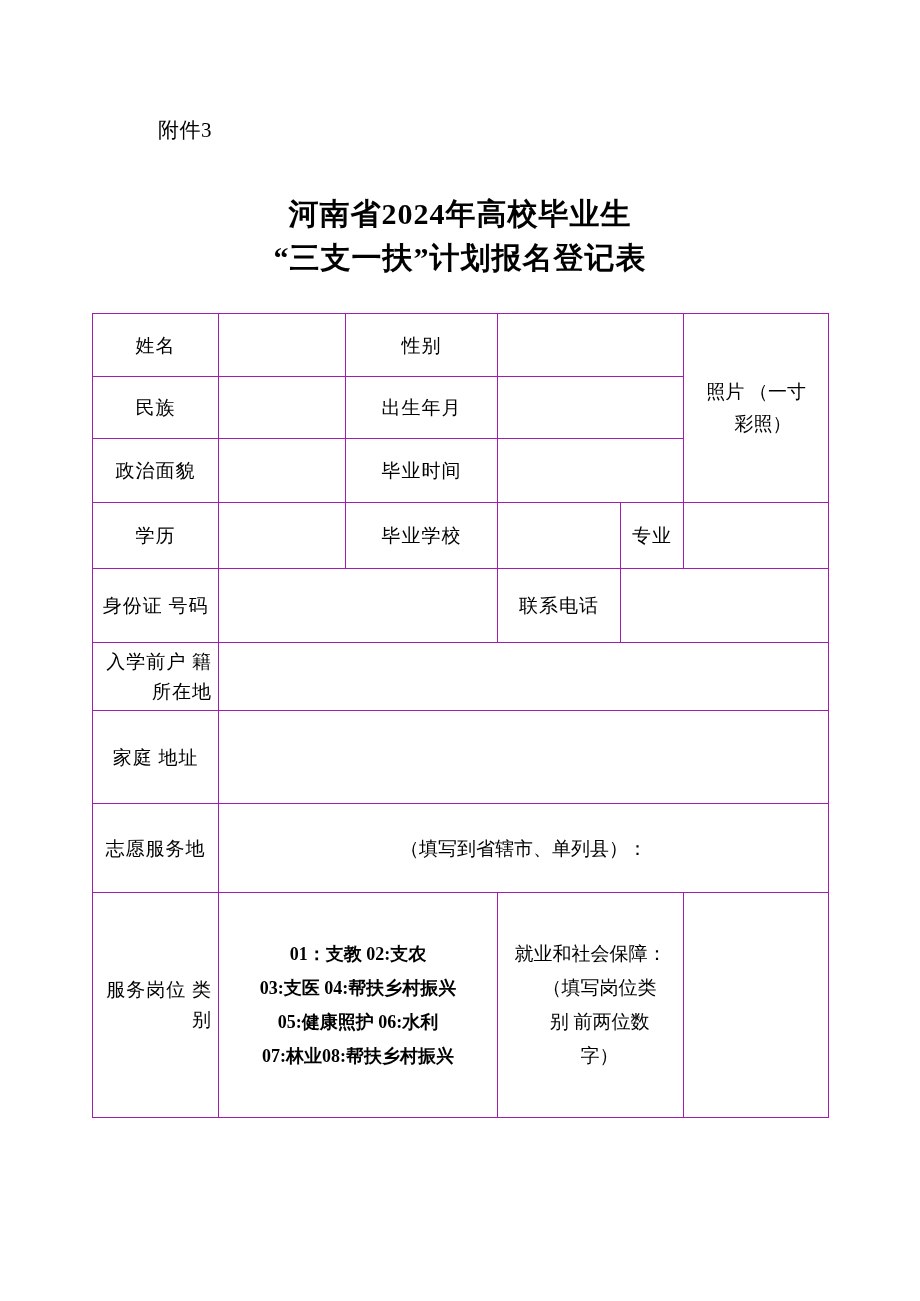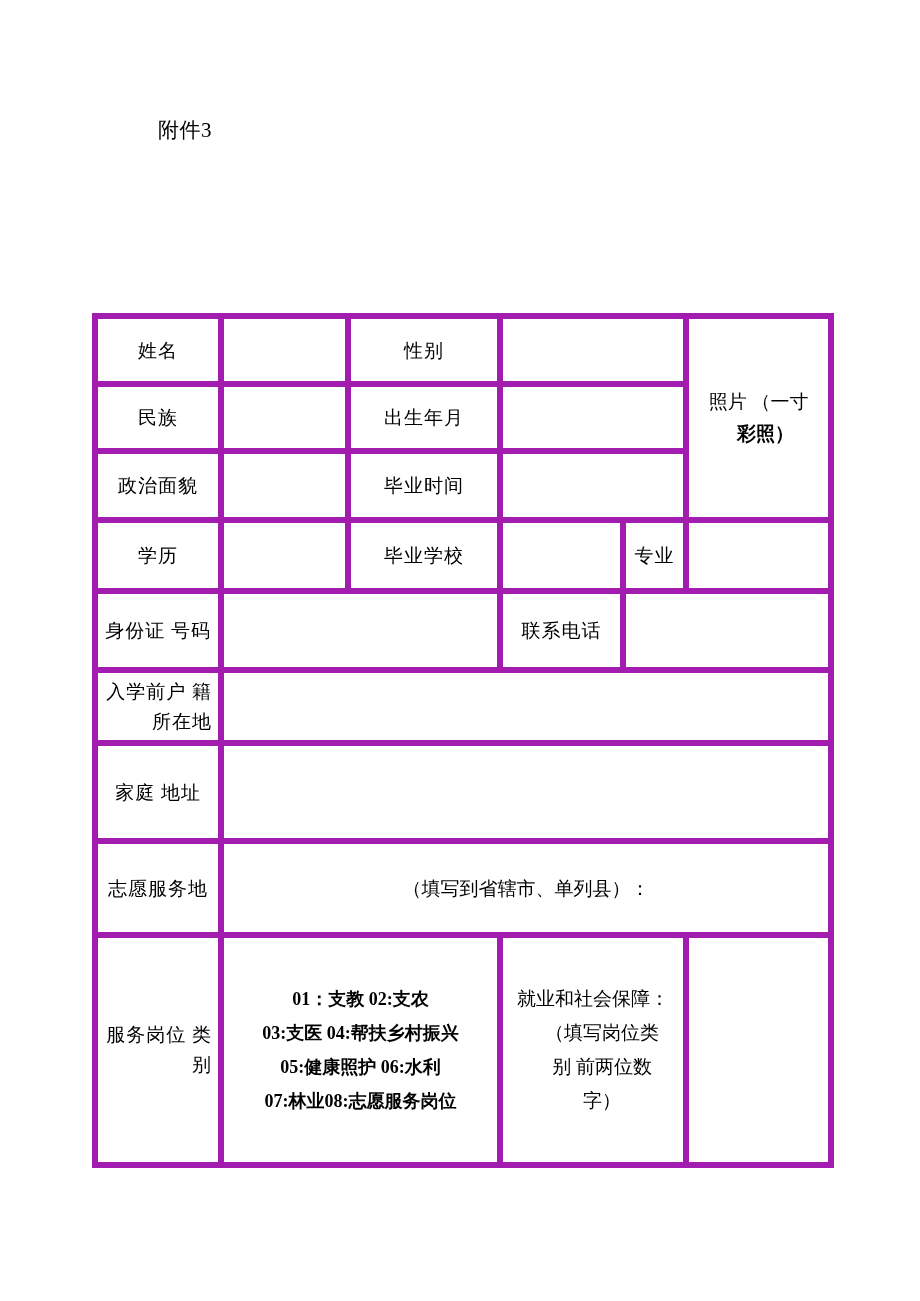--- a/index.html
+++ b/index.html
@@ -112,6 +112,10 @@
 
   <div id="attachment-label">附件3</div>
 
+  <div id="doc-title">
+    <span class="tline">河南省2024年高校毕业生</span>
+    <span class="tline">“三支一扶”计划报名登记表</span>
+  </div>
 
   <table id="form-table">
     <colgroup>

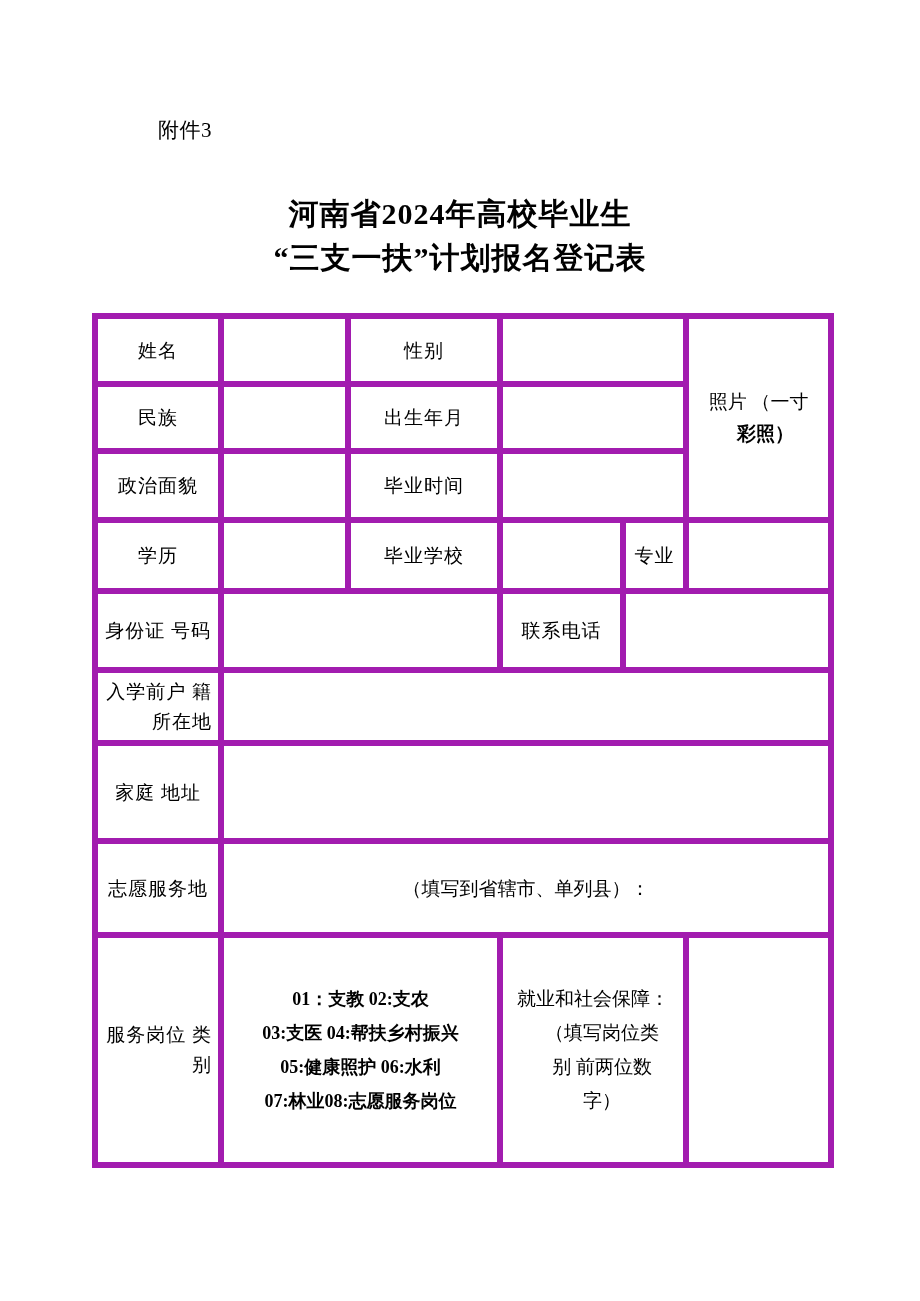--- a/index.html
+++ b/index.html
@@ -58,7 +58,7 @@
     table-layout: fixed;
   }
   #form-table td {
-    border: 6px solid #a21caf;
+    border: 1px solid #a21caf;
     padding: 0 6px;
     font-size: 19px;
     line-height: 27px;

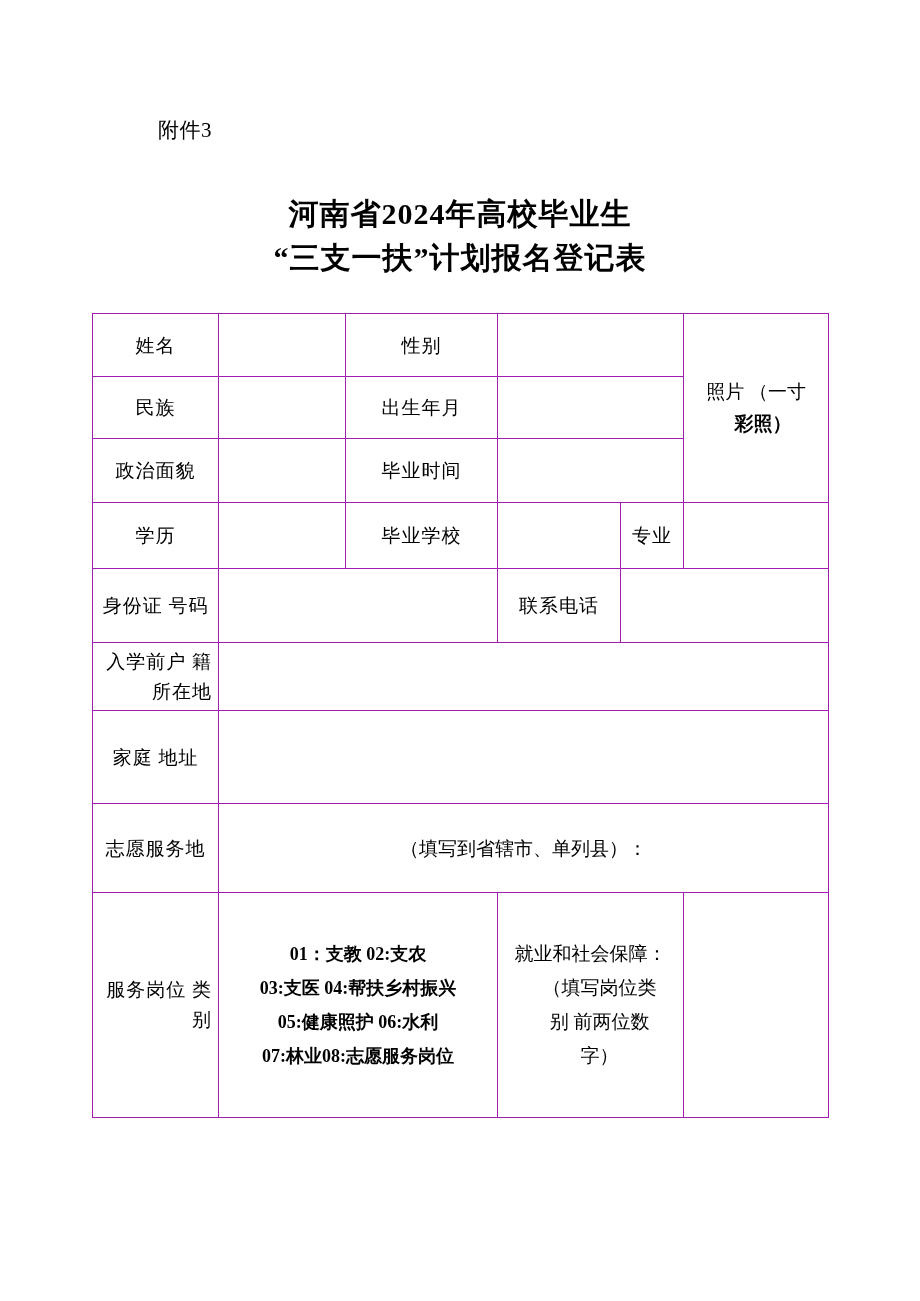--- a/index.html
+++ b/index.html
@@ -101,7 +101,7 @@
   .post-note .pn-indent { padding-left: 18px; }
 
   .photo-cell span { display: block; line-height: 32px; }
-  .photo-cell .p2 { padding-left: 14px; font-weight: bold; }
+  .photo-cell .p2 { padding-left: 14px; }
 
   .note-left { text-align: left; padding-left: 24px; font-size: 19px; font-family: Liberation Serif, serif; }
 </style>

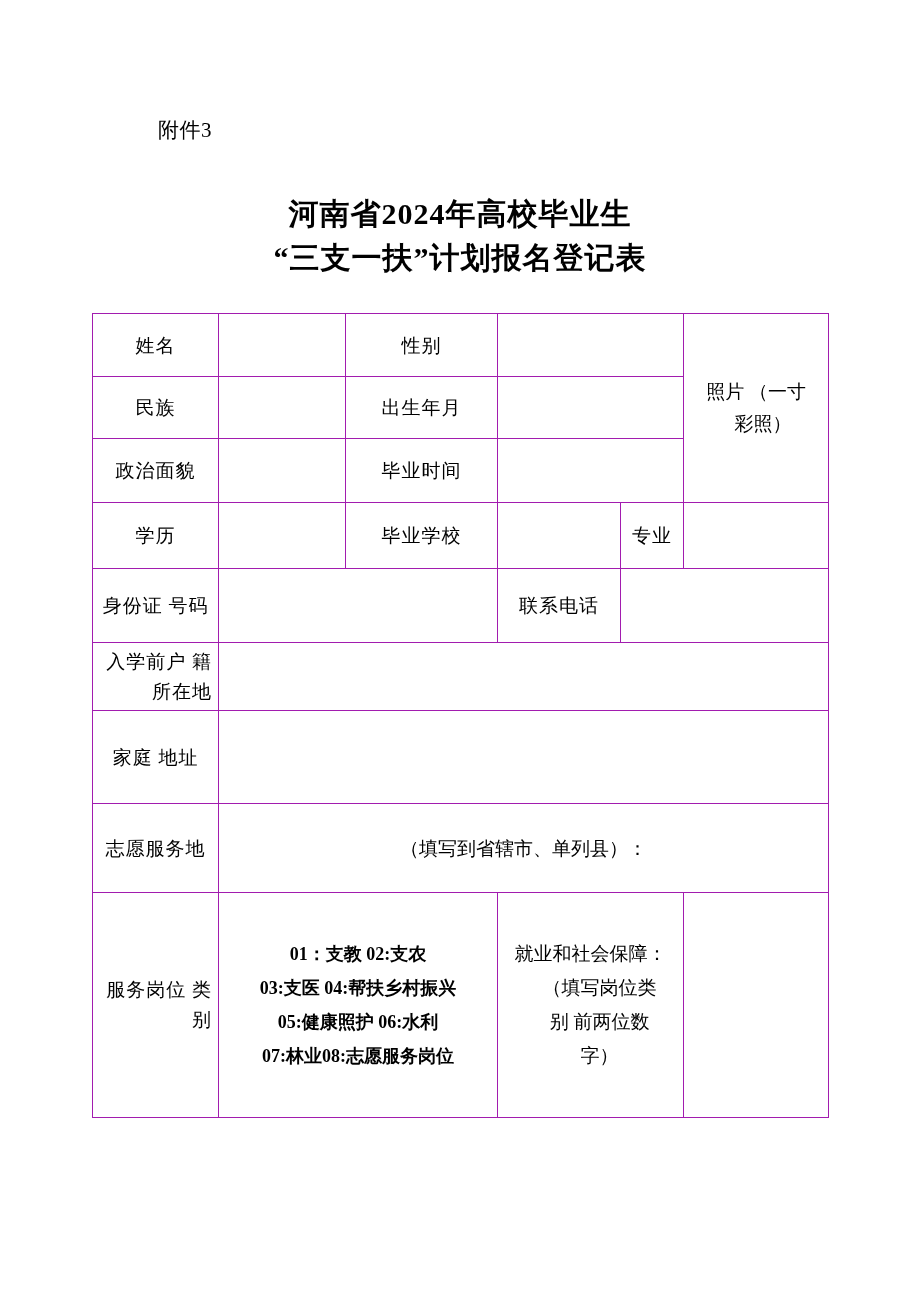--- a/index.html
+++ b/index.html
@@ -196,7 +196,7 @@
           <span class="jl-line">01：支教  02:支农</span>
           <span class="jl-line">03:支医  04:帮扶乡村振兴</span>
           <span class="jl-line">05:健康照护    06:水利</span>
-          <span class="jl-line">07:林业08:志愿服务岗位</span>
+          <span class="jl-line">07:林业08:帮扶乡村振兴</span>
         </td>
         <td class="post-note" colspan="2">
           <span class="pn-line">就业和社会保障：</span>

